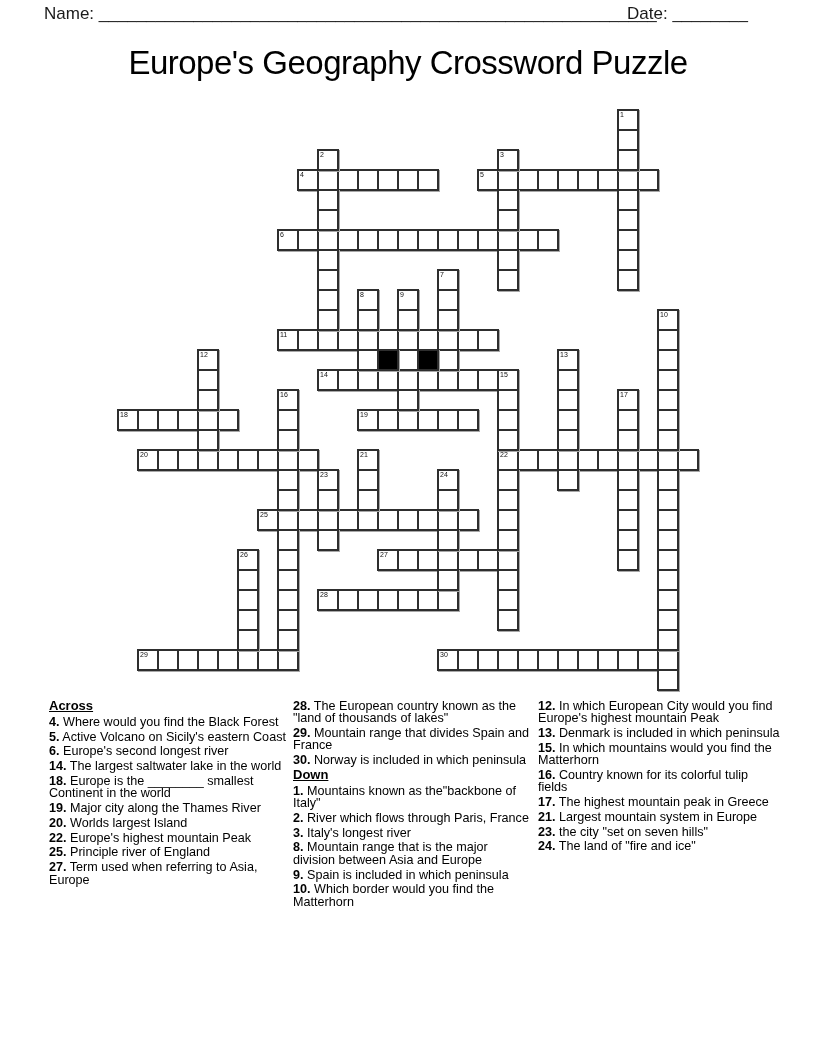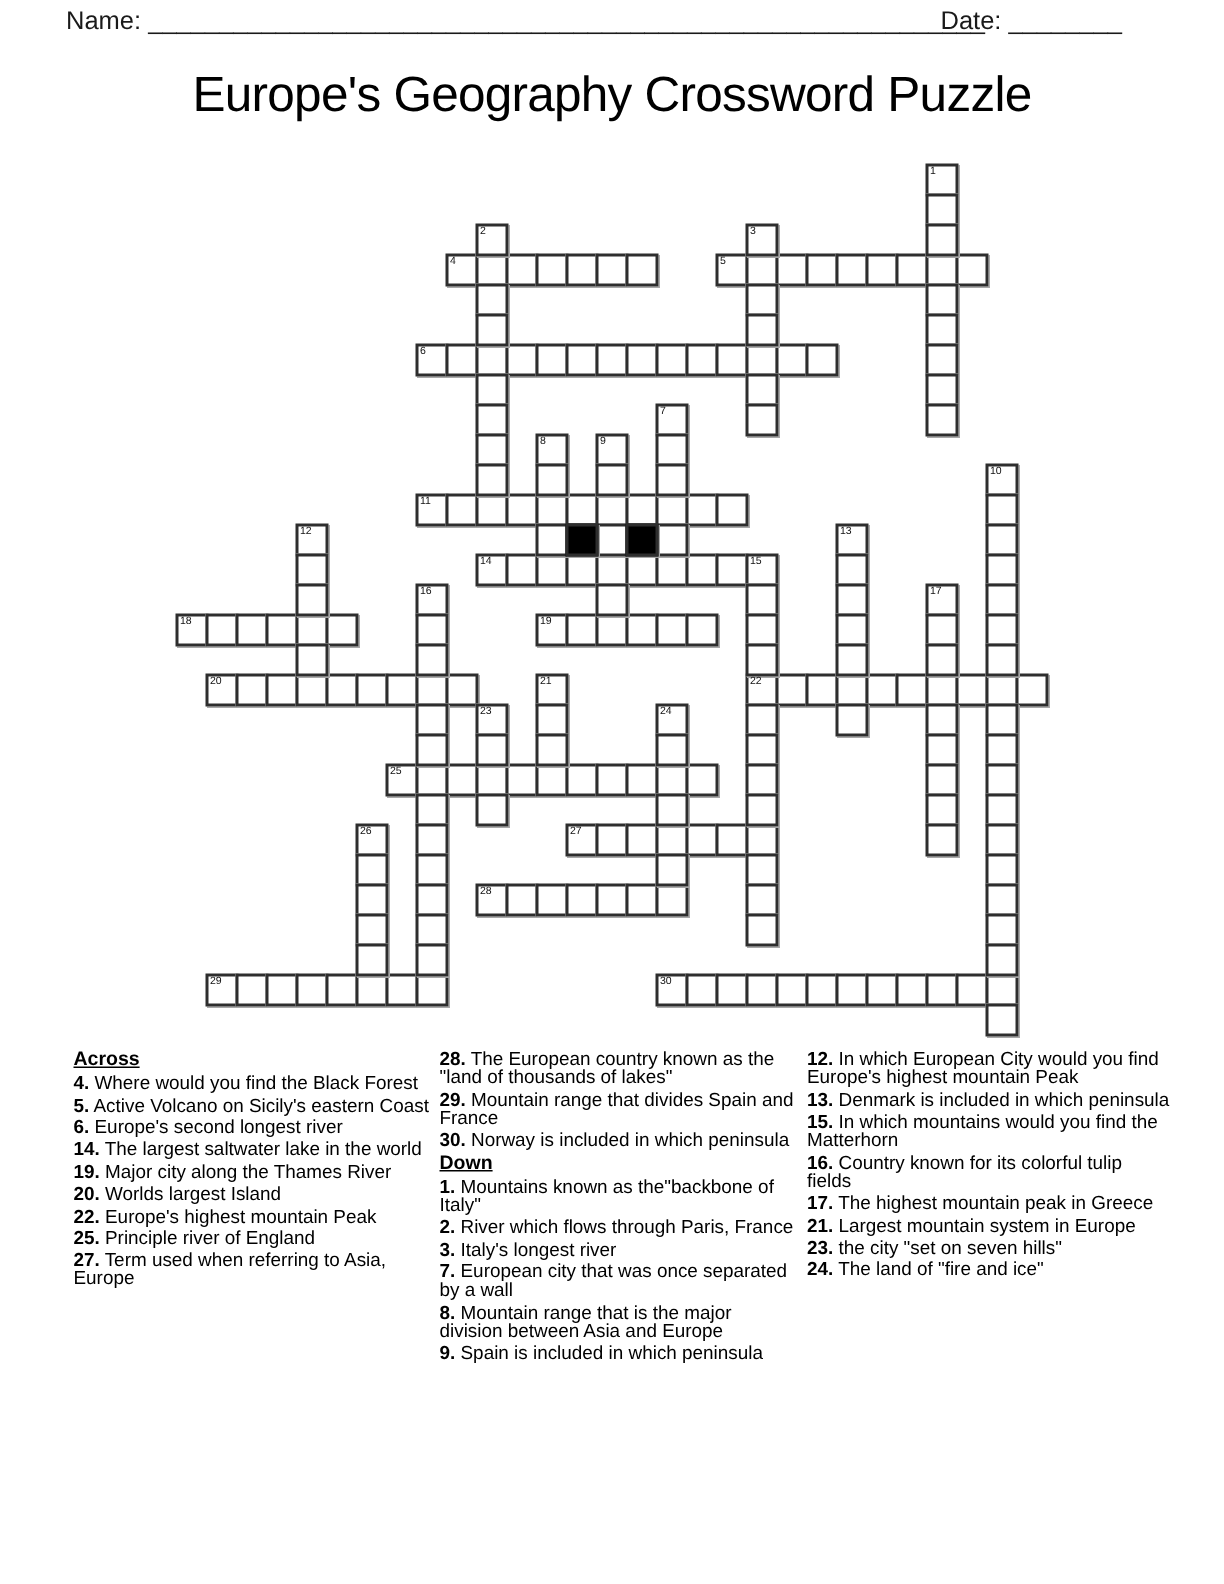--- a/index.html
+++ b/index.html
@@ -319,6 +319,7 @@
       <div class="clue"><b>5.</b> Active Volcano on Sicily's eastern Coast</div>
       <div class="clue"><b>6.</b> Europe's second longest river</div>
       <div class="clue"><b>14.</b> The largest saltwater lake in the world</div>
+      <div class="clue"><b>18.</b> Europe is the ________ smallest Continent in the world</div>
       <div class="clue"><b>19.</b> Major city along the Thames River</div>
       <div class="clue"><b>20.</b> Worlds largest Island</div>
       <div class="clue"><b>22.</b> Europe's highest mountain Peak</div>

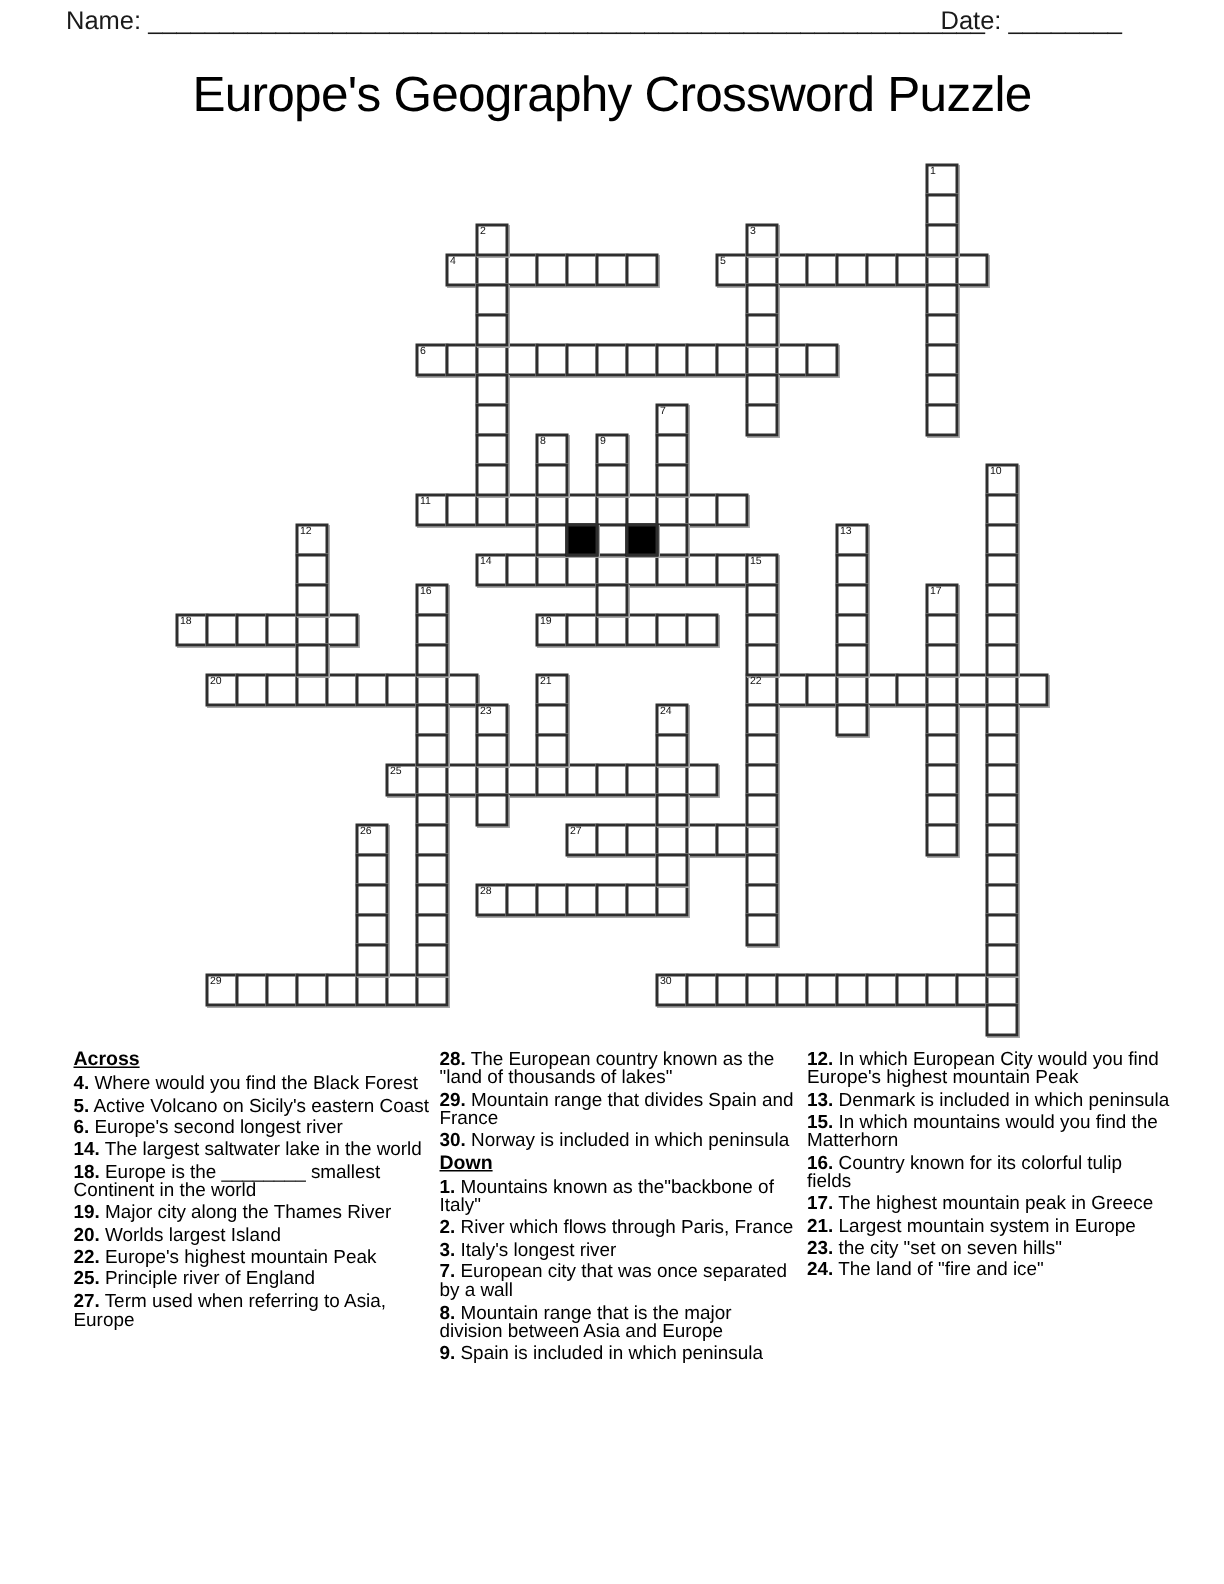--- a/index.html
+++ b/index.html
@@ -334,7 +334,6 @@
       <div class="clue"><b>1.</b> Mountains known as the"backbone of Italy"</div>
       <div class="clue"><b>2.</b> River which flows through Paris, France</div>
       <div class="clue"><b>3.</b> Italy's longest river</div>
-      <div class="clue"><b>7.</b> European city that was once separated by a wall</div>
       <div class="clue"><b>8.</b> Mountain range that is the major division between Asia and Europe</div>
       <div class="clue"><b>9.</b> Spain is included in which peninsula</div>
     </div>

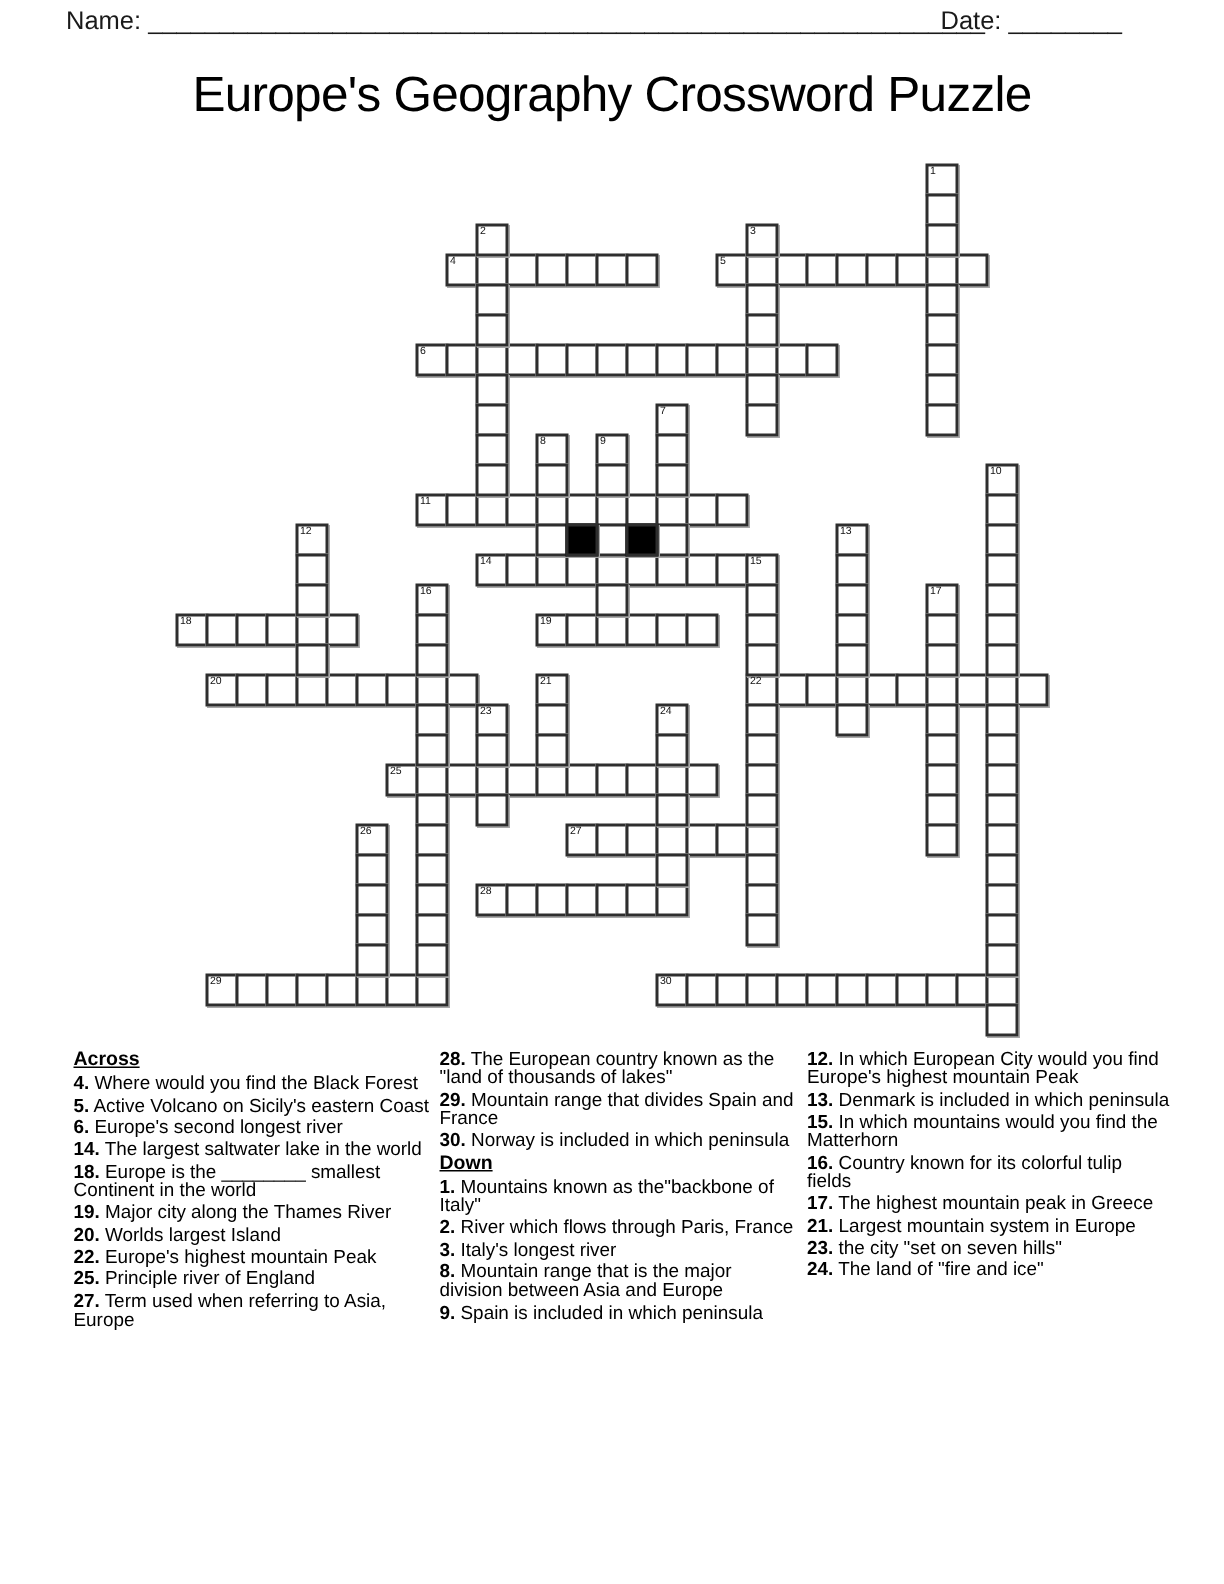--- a/index.html
+++ b/index.html
@@ -336,6 +336,7 @@
       <div class="clue"><b>3.</b> Italy's longest river</div>
       <div class="clue"><b>8.</b> Mountain range that is the major division between Asia and Europe</div>
       <div class="clue"><b>9.</b> Spain is included in which peninsula</div>
+      <div class="clue"><b>10.</b> Which border would you find the Matterhorn</div>
     </div>
     <div class="clue-col" style="left: 538px; width: 242px;">
       <div class="clue"><b>12.</b> In which European City would you find Europe's highest mountain Peak</div>

